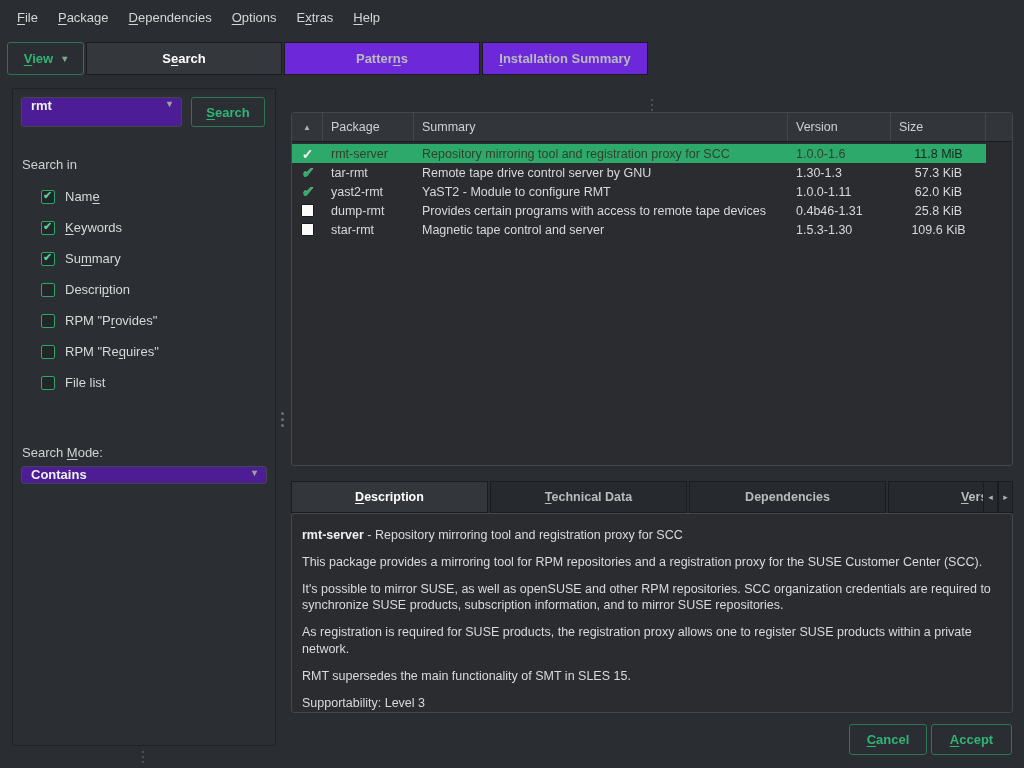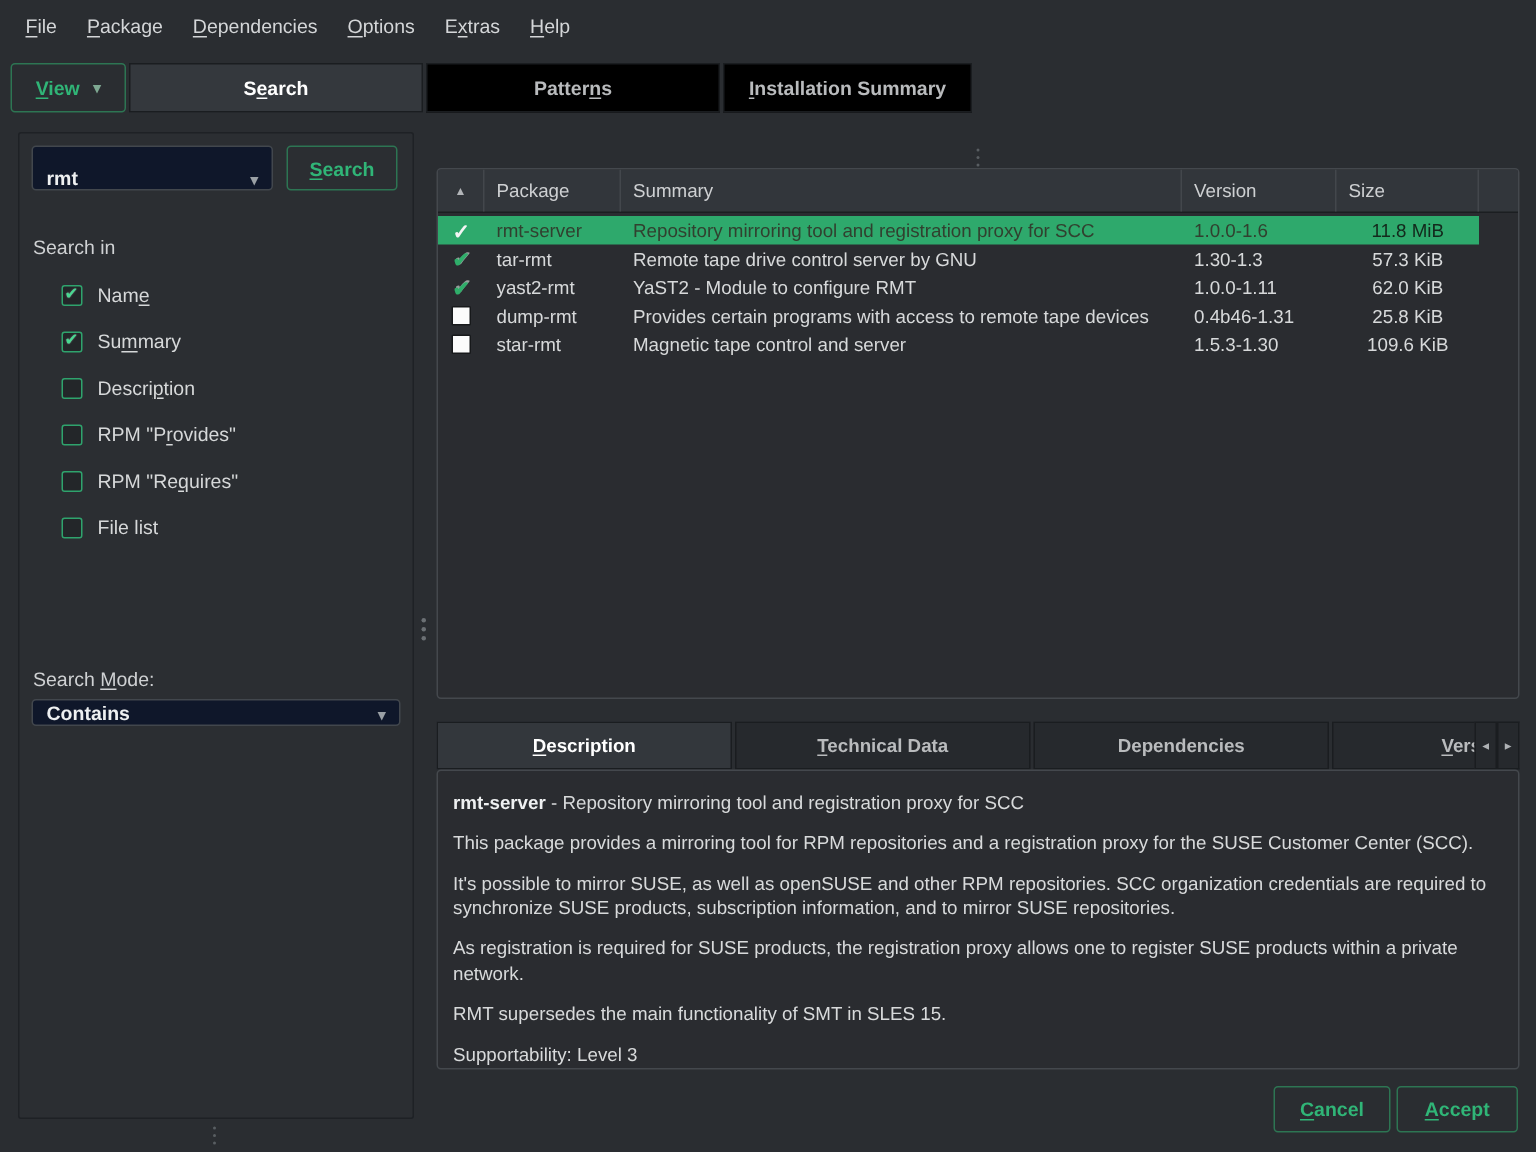--- a/index.html
+++ b/index.html
@@ -24,7 +24,7 @@
     display:flex;align-items:center;justify-content:center;gap:9px;cursor:default}
   .view-btn .arr{font-size:10px;color:#7ea892}
   .tab{box-sizing:border-box;width:196px;height:33px;margin-left:2px;
-    background:#000000;border:1px solid #1a1d20;
+    background:#6d28d9;border:1px solid #1a1d20;
     display:flex;align-items:center;justify-content:center;
     font-weight:bold;font-size:13px;color:#b9bbbd;cursor:default}
   .tab.active{background:#34383d;color:#ffffff}

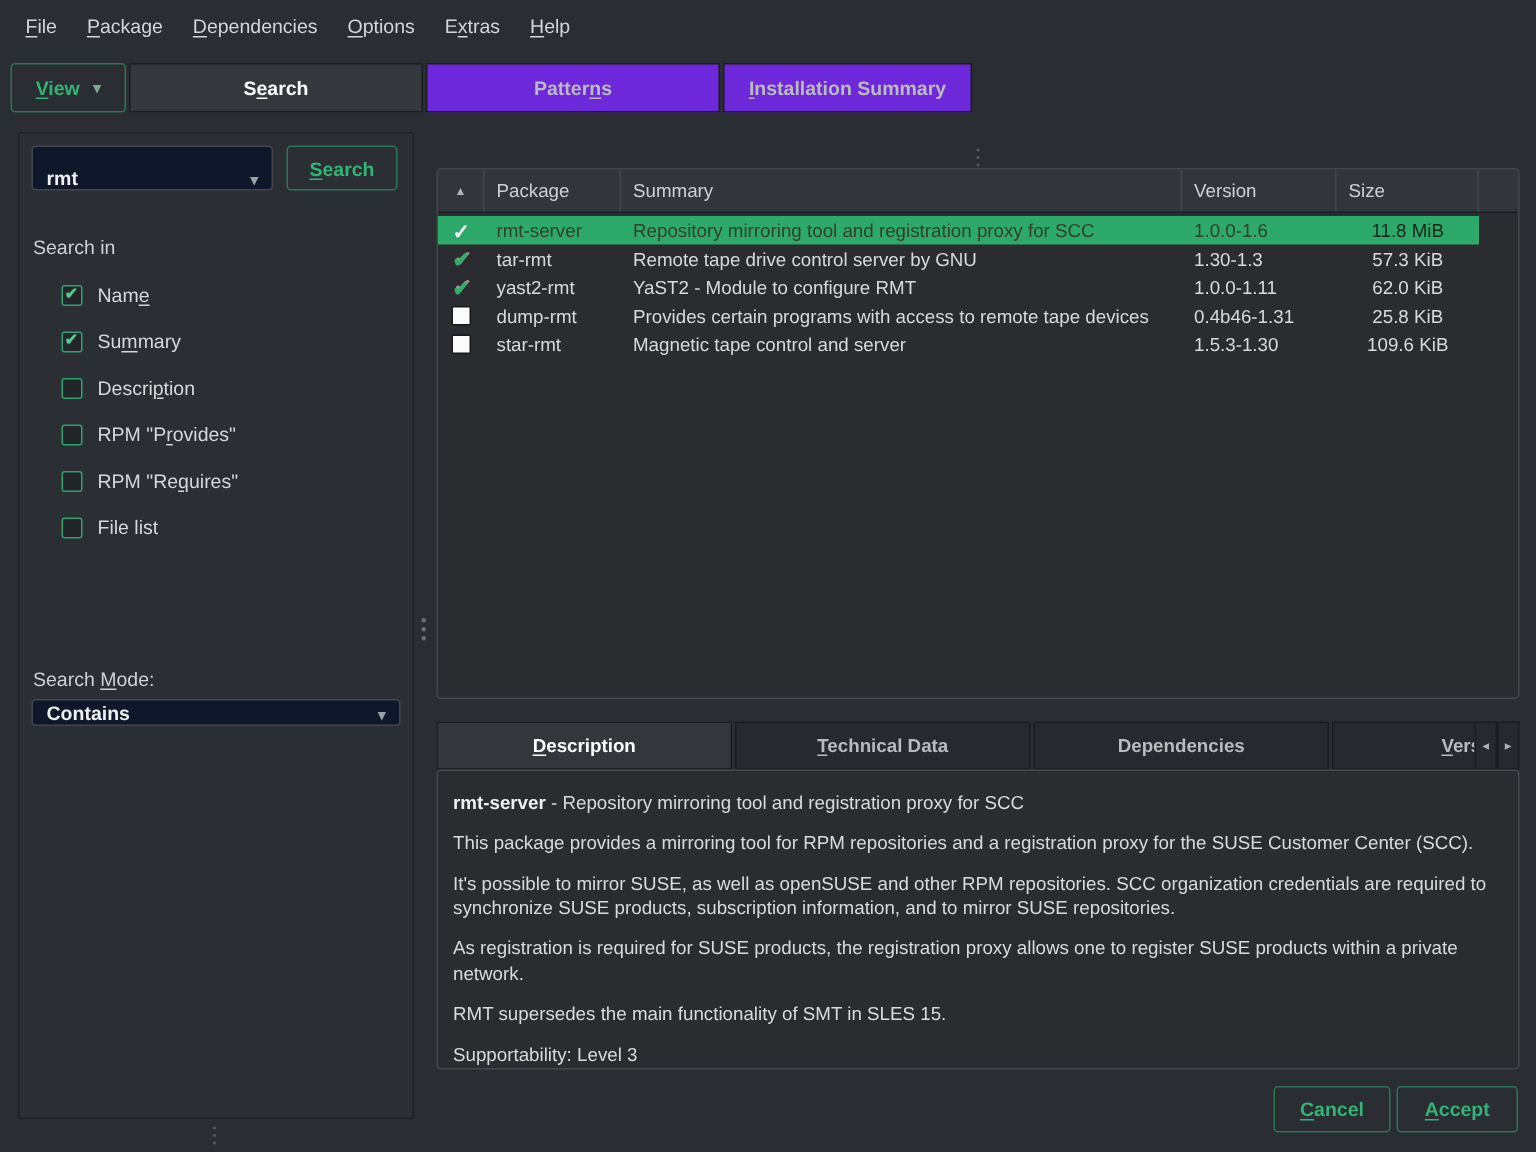--- a/index.html
+++ b/index.html
@@ -33,8 +33,8 @@
   
   .sidebar{position:absolute;left:12px;top:88px;width:264px;height:658px;
     box-sizing:border-box;background:#2b2e32;border:1px solid #1e2125;border-radius:2px}
-  .combo{box-sizing:border-box;background:#0f172a;border:1px solid #42474d;border-radius:3px;
-    display:flex;align-items:flex-end;justify-content:space-between;padding:0 9px;
+  .combo{box-sizing:border-box;background:#4c1d95;border:1px solid #42474d;border-radius:3px;
+    display:flex;align-items:flex-start;justify-content:space-between;padding:0 9px;
     font-weight:bold;font-size:13px;color:#eef0f1;cursor:default}
   .combo .arr{font-size:10px;color:#9aa0a5}
   #search-combo{position:absolute;left:8px;top:8px;width:161px;height:30px}

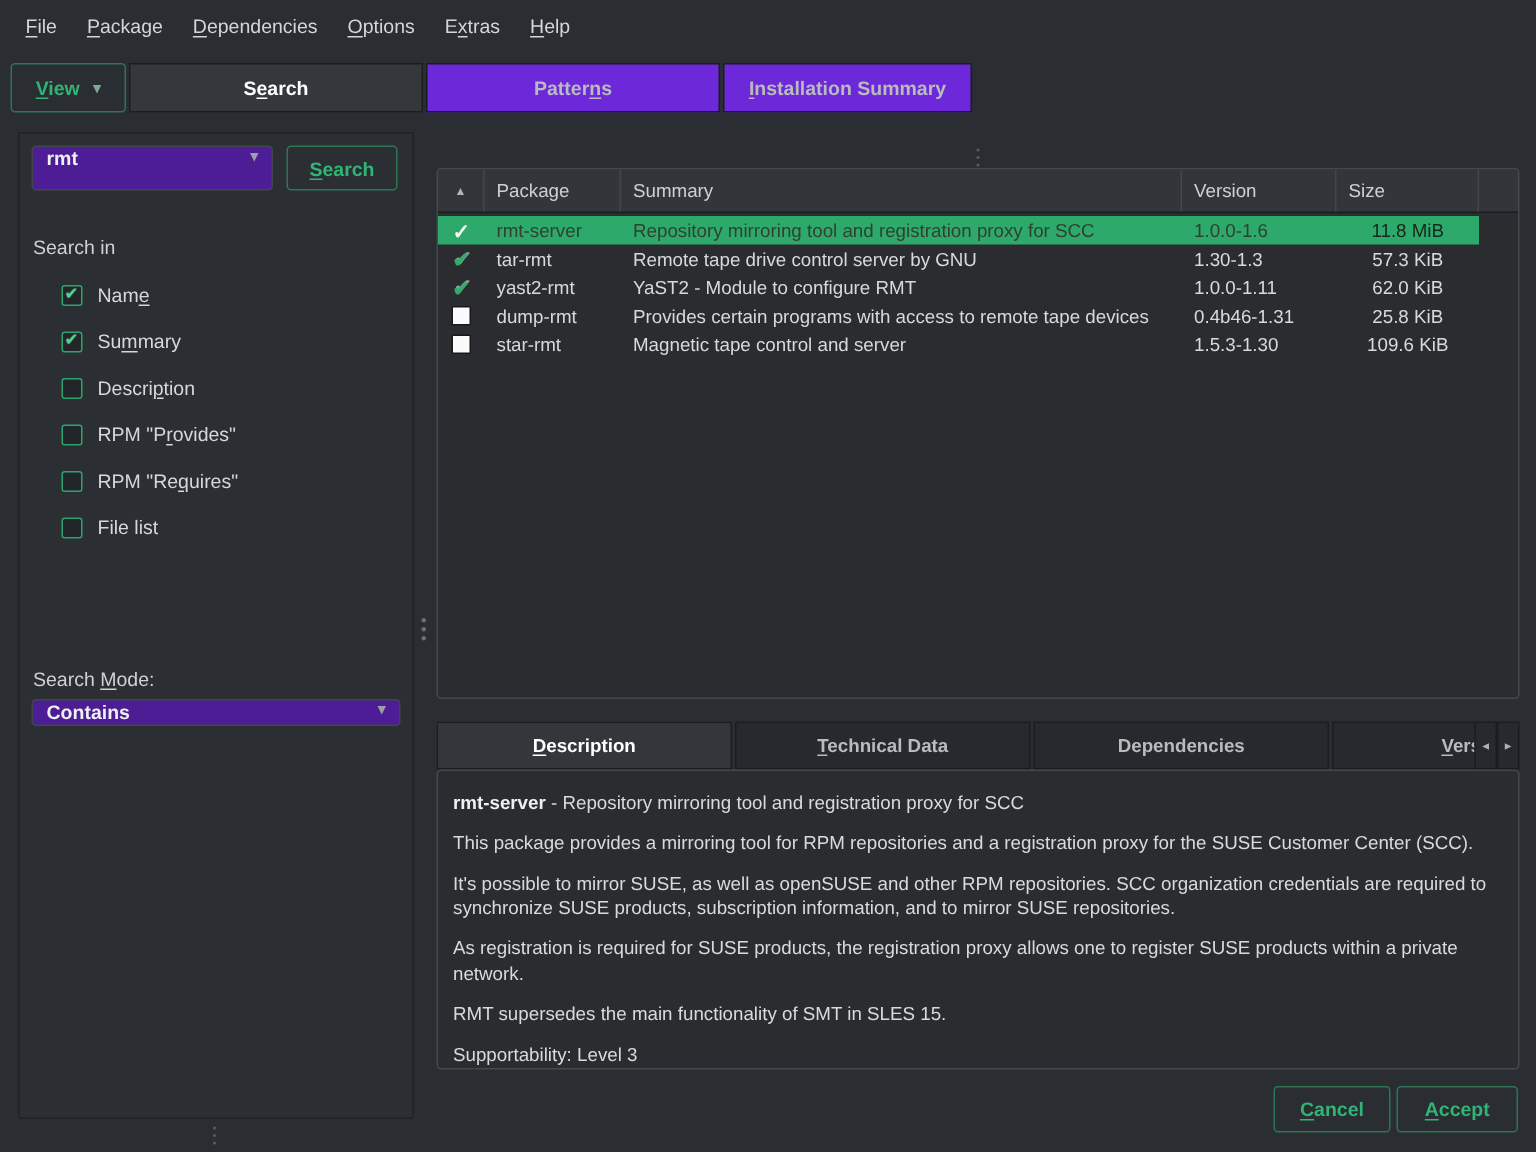--- a/index.html
+++ b/index.html
@@ -155,6 +155,10 @@
     </div>
     <div class="filter-row">
       <span class="cb checked"></span>
+      <span class="f-label"><u>K</u>eywords</span>
+    </div>
+    <div class="filter-row">
+      <span class="cb checked"></span>
       <span class="f-label">Su<u>m</u>mary</span>
     </div>
     <div class="filter-row">

